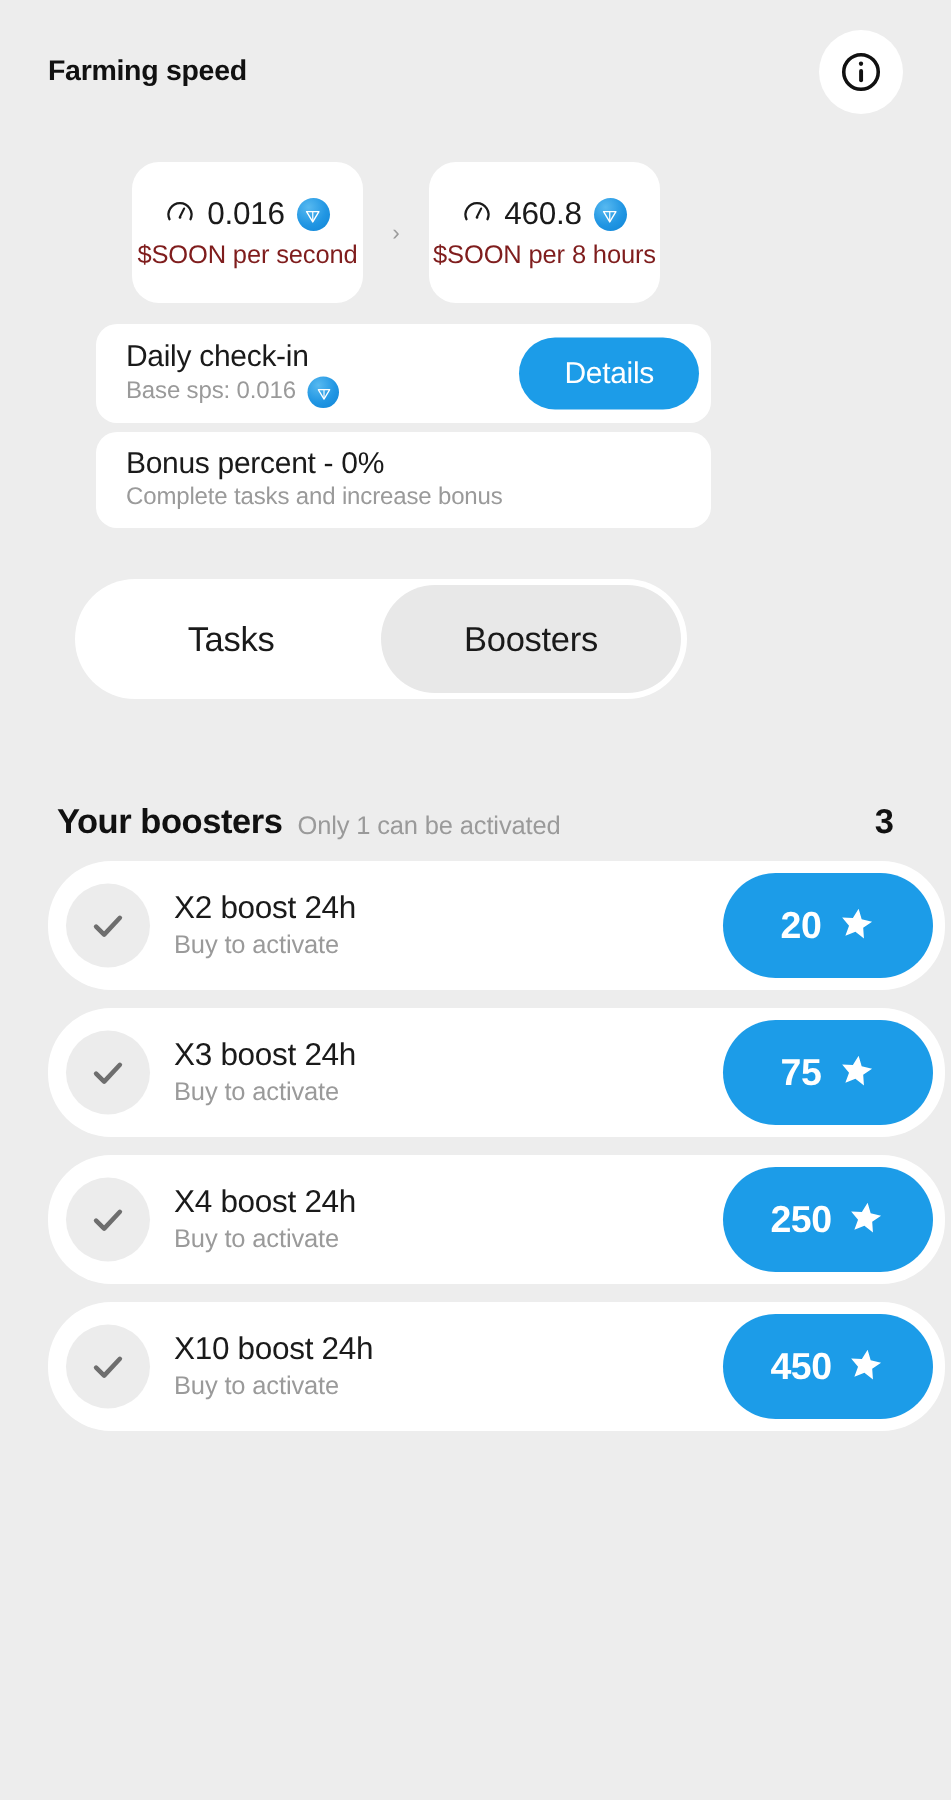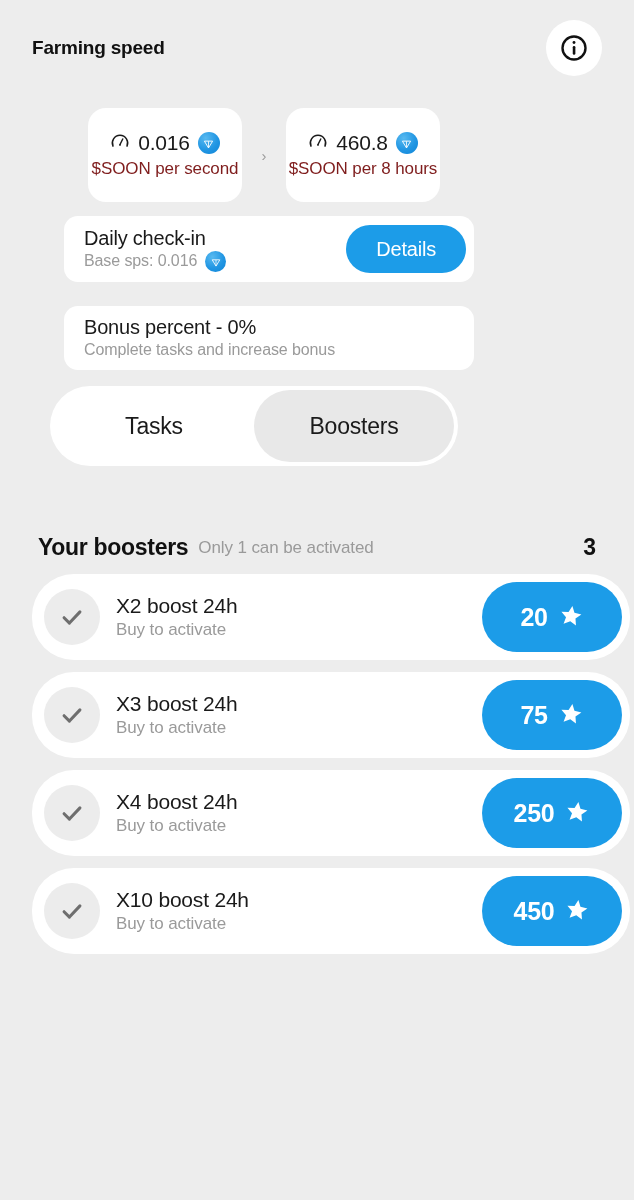--- a/index.html
+++ b/index.html
@@ -117,7 +117,7 @@
     padding: 0 64px;
     display: flex;
     flex-direction: column;
-    gap: 24px;
+    gap: 6px;
   }
   .info-card {
     background: #ffffff;

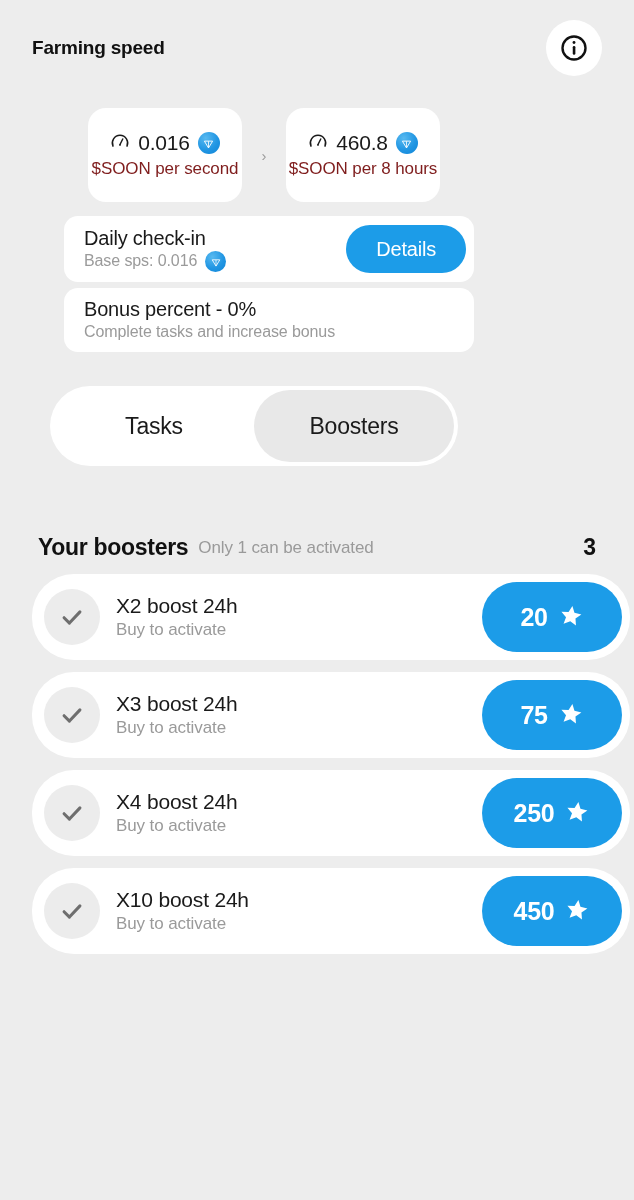--- a/index.html
+++ b/index.html
@@ -203,7 +203,7 @@
   }
   .section-head-left {
     display: flex;
-    align-items: center;
+    align-items: flex-end;
     gap: 10px;
   }
   .section-title {

